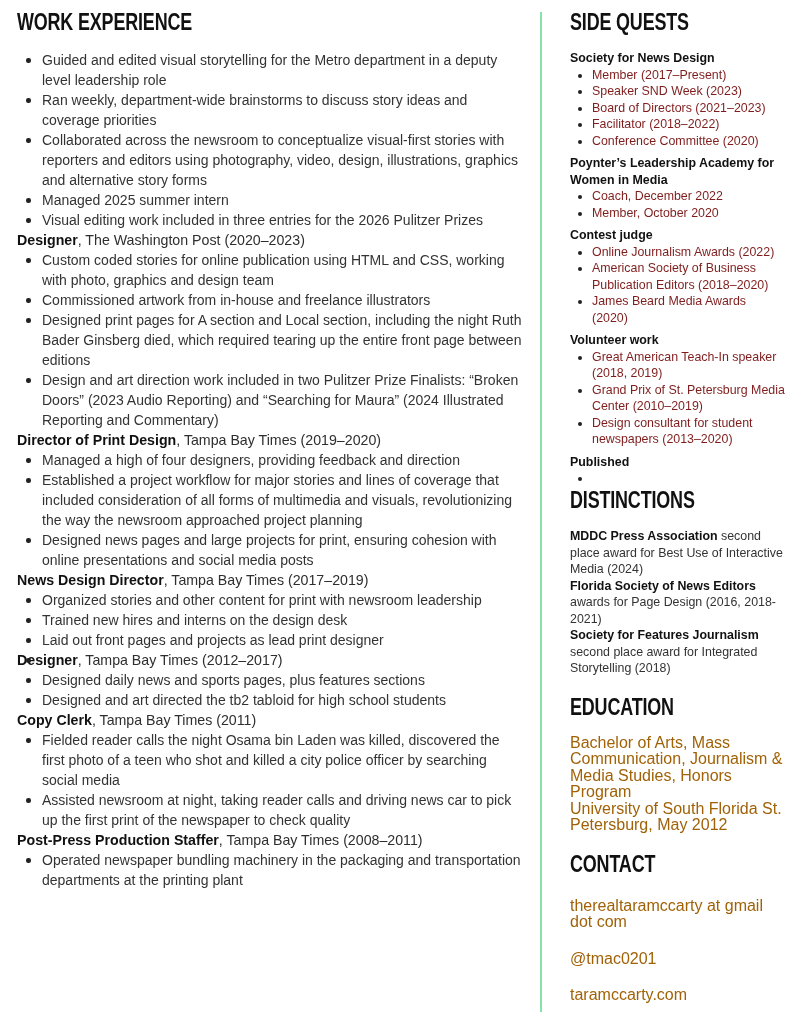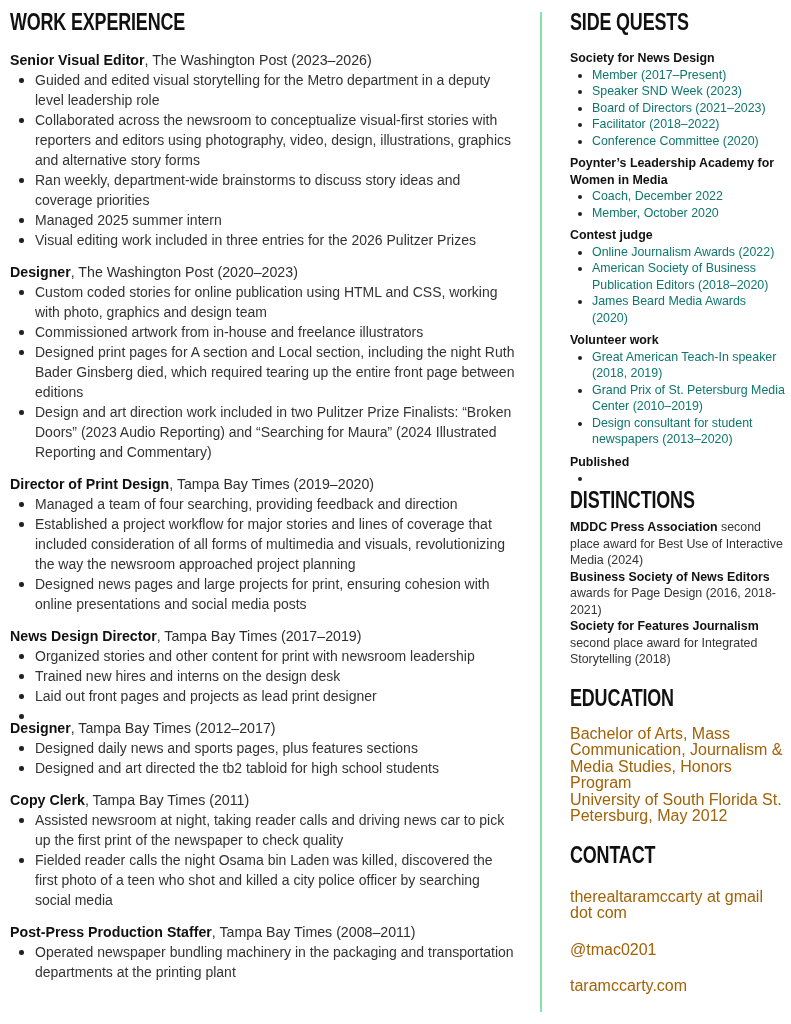--- a/index.html
+++ b/index.html
@@ -22,7 +22,7 @@
   }
   
   .left {
-    position: absolute; left: 10px; top: 8px; width: 505px;
+    position: absolute; left: 17px; top: 8px; width: 505px;
   }
   .left .heading { font-size: 23px; line-height: 28px; height: 28px; }
   .job { margin-top: 12px; }

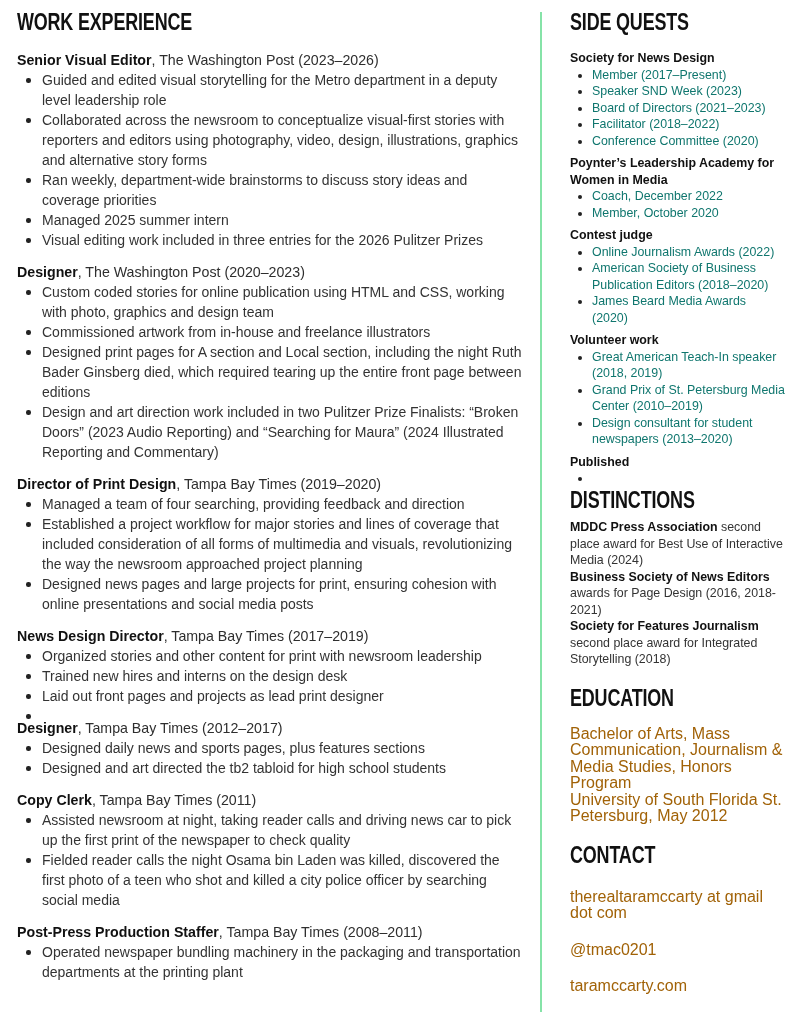--- a/index.html
+++ b/index.html
@@ -74,7 +74,6 @@
   <h1 class="heading">Work Experience</h1>
 
   <div class="job">
-    <div class="job-title"><b>Senior Visual Editor</b><span>, The Washington Post (2023–2026)</span></div>
     <ul class="bullets">
       <li><span class="dot"></span><span>Guided and edited visual storytelling for the Metro department in a deputy level leadership role</span></li>
       <li><span class="dot"></span><span>Collaborated across the newsroom to conceptualize visual-first stories with reporters and editors using photography, video, design, illustrations, graphics and alternative story forms</span></li>

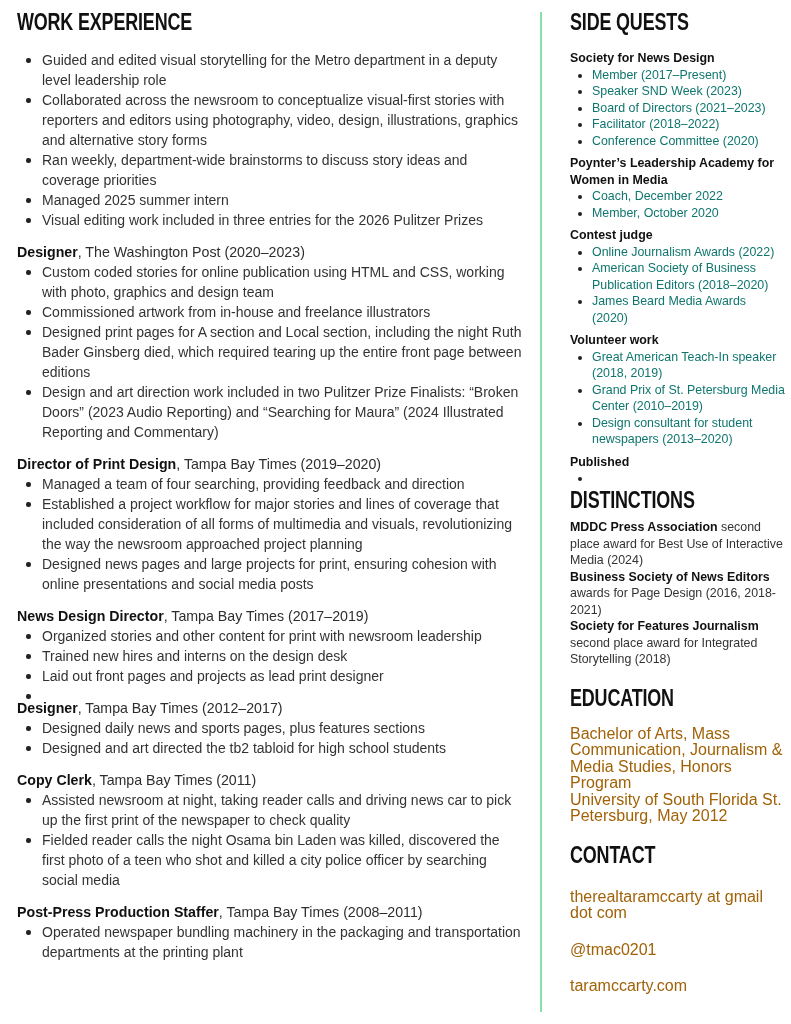--- a/index.html
+++ b/index.html
@@ -57,7 +57,7 @@
     font-size: 12.4px; line-height: 16.5px; font-weight: 700; color: #111;
   }
   .right .bullets li {
-    padding-left: 22px; font-size: 12.4px; line-height: 16.5px; color: #0f766e;
+    padding-left: 22px; font-size: 12.4px; line-height: 16.5px; color: #7f1d1d;
   }
   .right .bullets li .dot { left: 8px; top: 7px; width: 4px; height: 4px; }
   .dist-list { margin-top: 5px; }

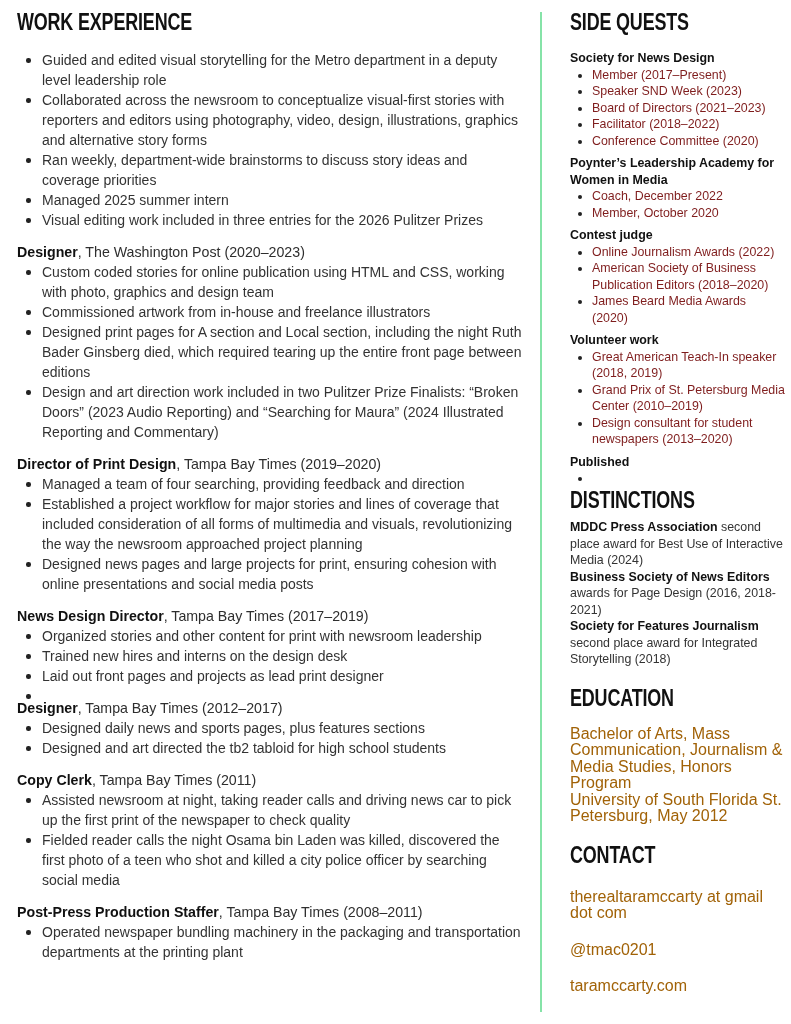--- a/index.html
+++ b/index.html
@@ -76,8 +76,8 @@
   <div class="job">
     <ul class="bullets">
       <li><span class="dot"></span><span>Guided and edited visual storytelling for the Metro department in a deputy level leadership role</span></li>
+      <li><span class="dot"></span><span>Ran weekly, department-wide brainstorms to discuss story ideas and coverage priorities</span></li>
       <li><span class="dot"></span><span>Collaborated across the newsroom to conceptualize visual-first stories with reporters and editors using photography, video, design, illustrations, graphics and alternative story forms</span></li>
-      <li><span class="dot"></span><span>Ran weekly, department-wide brainstorms to discuss story ideas and coverage priorities</span></li>
       <li><span class="dot"></span><span>Managed 2025 summer intern</span></li>
       <li><span class="dot"></span><span>Visual editing work included in three entries for the 2026 Pulitzer Prizes</span></li>
     </ul>

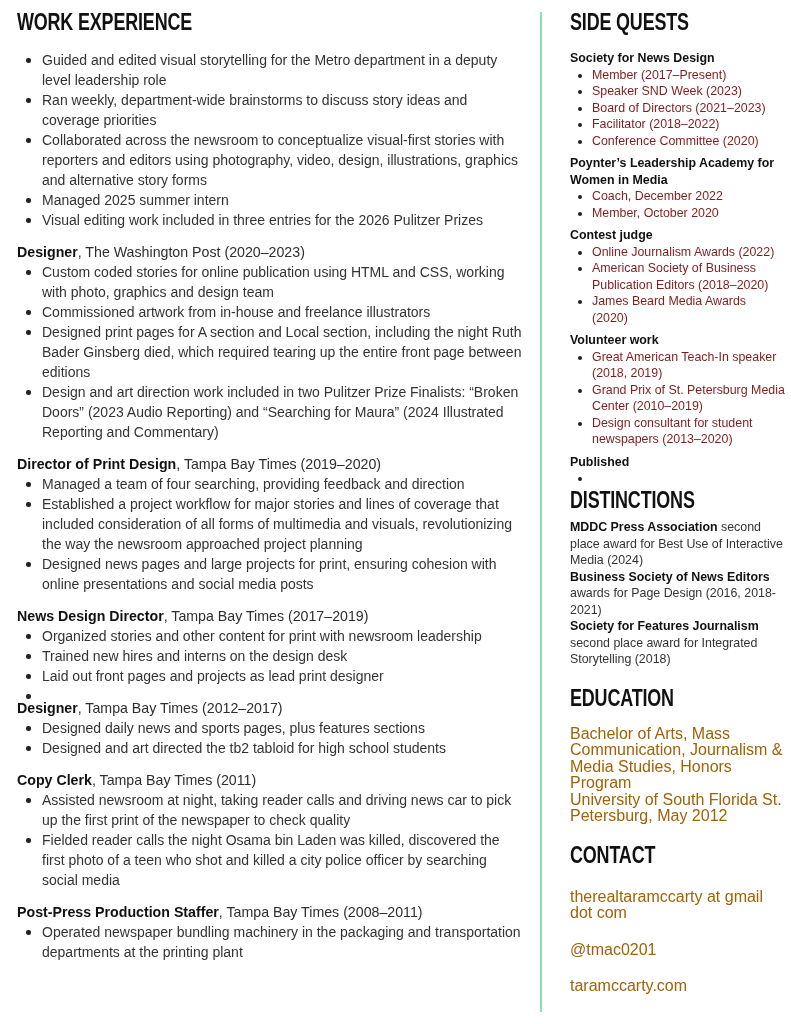--- a/index.html
+++ b/index.html
@@ -25,7 +25,7 @@
     position: absolute; left: 17px; top: 8px; width: 505px;
   }
   .left .heading { font-size: 23px; line-height: 28px; height: 28px; }
-  .job { margin-top: 12px; }
+  .job { margin-top: 0; }
   .job:first-of-type { margin-top: 14px; }
   .job-title {
     font-size: 14.2px; line-height: 20px; color: #2e2e2e;

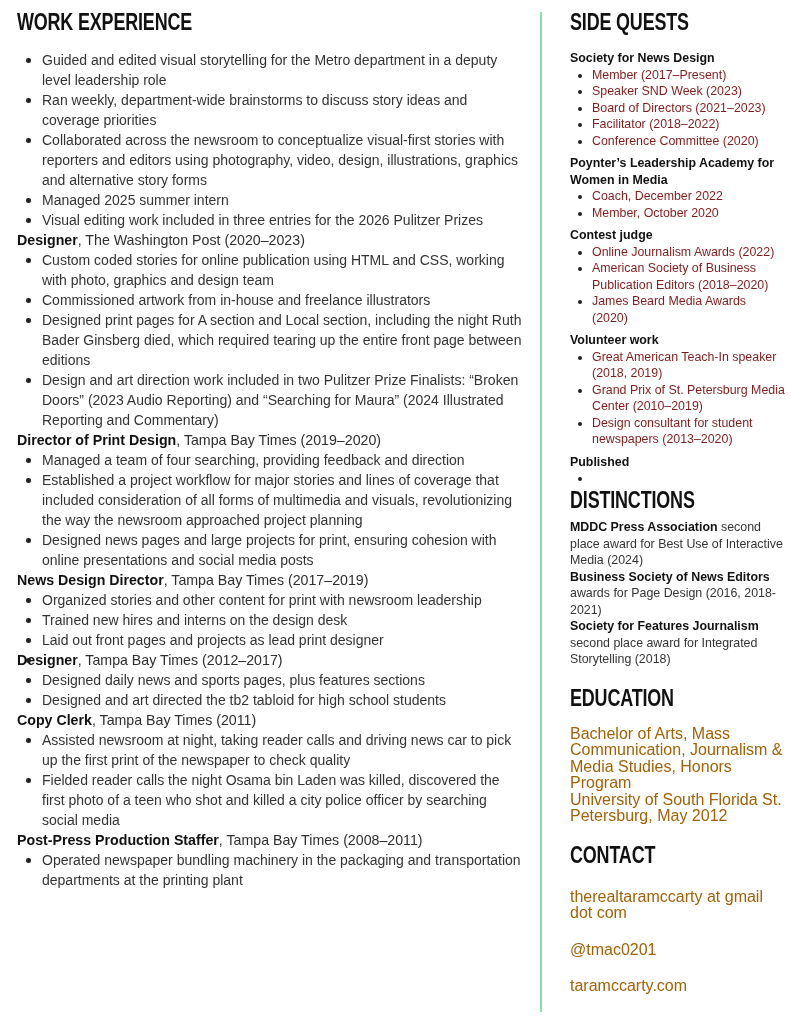--- a/index.html
+++ b/index.html
@@ -96,7 +96,7 @@
   <div class="job">
     <div class="job-title"><b>Director of Print Design</b><span>, Tampa Bay Times (2019–2020)</span></div>
     <ul class="bullets">
-      <li><span class="dot"></span><span>Managed a team of four searching, providing feedback and direction</span></li>
+      <li><span class="dot"></span><span>Managed a high of four designers, providing feedback and direction</span></li>
       <li><span class="dot"></span><span>Established a project workflow for major stories and lines of coverage that included consideration of all forms of multimedia and visuals, revolutionizing the way the newsroom approached project planning</span></li>
       <li><span class="dot"></span><span>Designed news pages and large projects for print, ensuring cohesion with online presentations and social media posts</span></li>
     </ul>

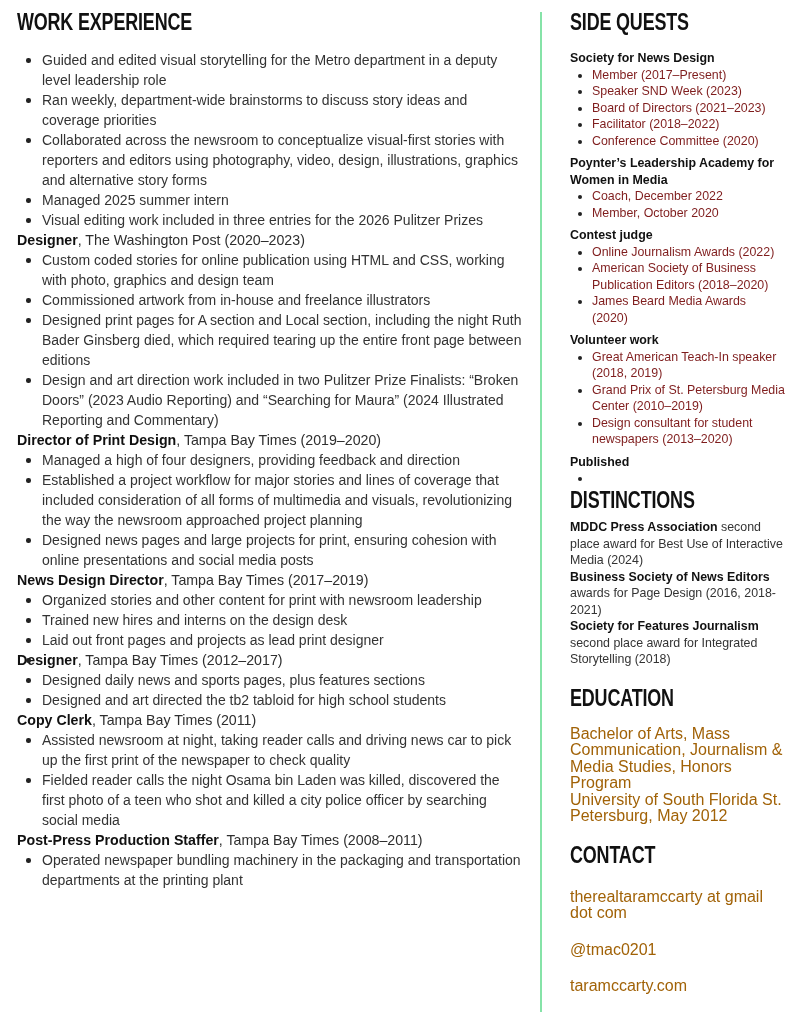--- a/index.html
+++ b/index.html
@@ -60,7 +60,7 @@
     padding-left: 22px; font-size: 12.4px; line-height: 16.5px; color: #7f1d1d;
   }
   .right .bullets li .dot { left: 8px; top: 7px; width: 4px; height: 4px; }
-  .dist-list { margin-top: 5px; }
+  .dist-list { margin-top: 14px; }
   .dist-item { font-size: 12.4px; line-height: 16.5px; color: #333; }
   .dist-item b { color: #111; font-weight: 700; }
   .plain-lines { margin-top: 14px; }

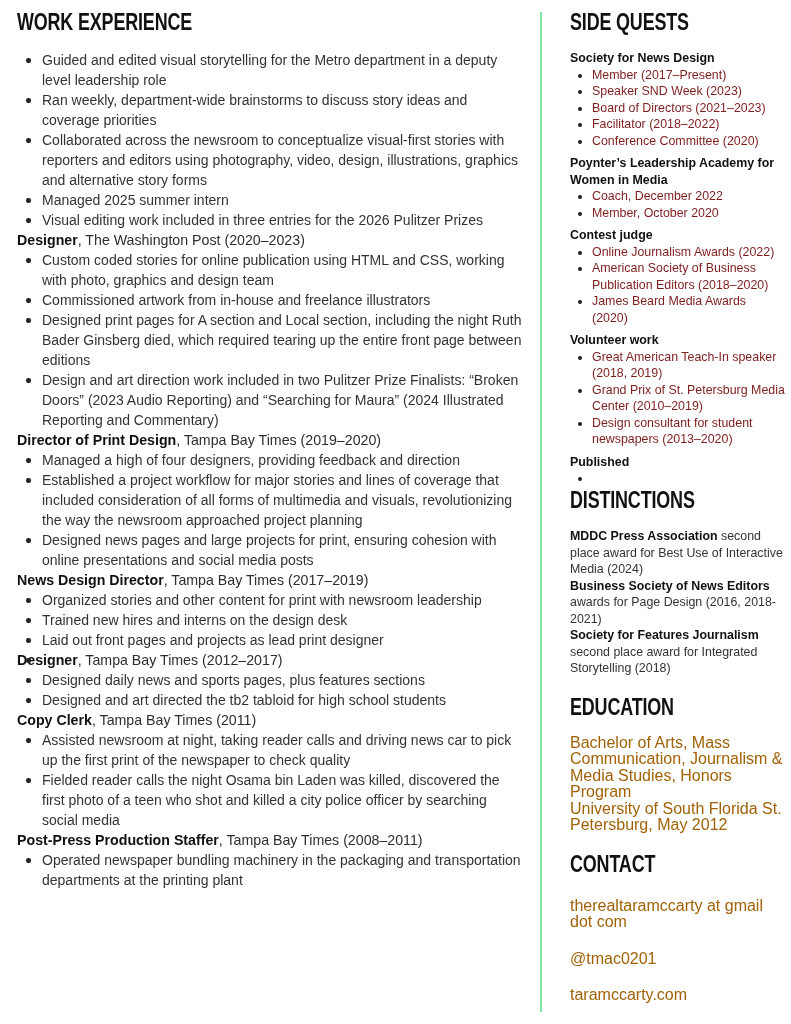--- a/index.html
+++ b/index.html
@@ -192,7 +192,7 @@
     <h2 class="heading">Distinctions</h2>
     <div class="dist-list">
       <div class="dist-item"><b>MDDC Press Association</b><span> second place award for Best Use of Interactive Media (2024)</span></div>
-      <div class="dist-item"><b>Business Society of News Editors</b><span> awards for Page Design (2016, 2018-2021)</span></div>
+      <div class="dist-item"><b>Florida Society of News Editors</b><span> awards for Page Design (2016, 2018-2021)</span></div>
       <div class="dist-item"><b>Society for Features Journalism</b><span> second place award for Integrated Storytelling (2018)</span></div>
     </div>
   </div>

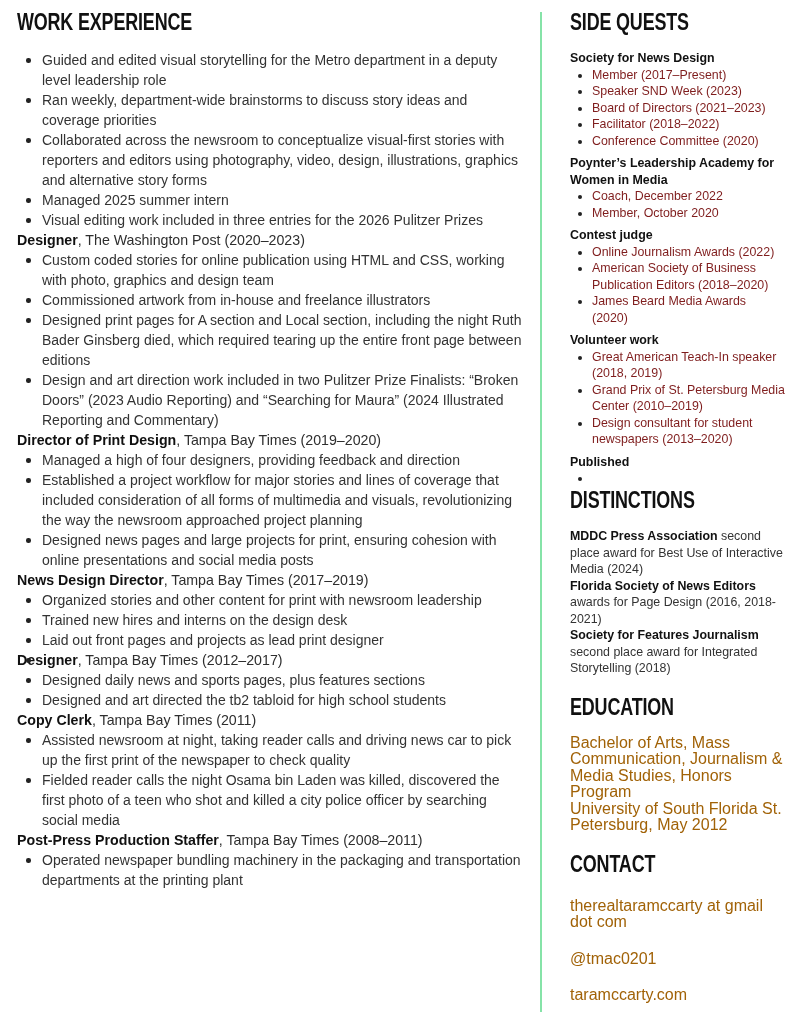--- a/index.html
+++ b/index.html
@@ -123,8 +123,8 @@
   <div class="job">
     <div class="job-title"><b>Copy Clerk</b><span>, Tampa Bay Times (2011)</span></div>
     <ul class="bullets">
+      <li><span class="dot"></span><span>Fielded reader calls the night Osama bin Laden was killed, discovered the first photo of a teen who shot and killed a city police officer by searching social media</span></li>
       <li><span class="dot"></span><span>Assisted newsroom at night, taking reader calls and driving news car to pick up the first print of the newspaper to check quality</span></li>
-      <li><span class="dot"></span><span>Fielded reader calls the night Osama bin Laden was killed, discovered the first photo of a teen who shot and killed a city police officer by searching social media</span></li>
     </ul>
   </div>
 

